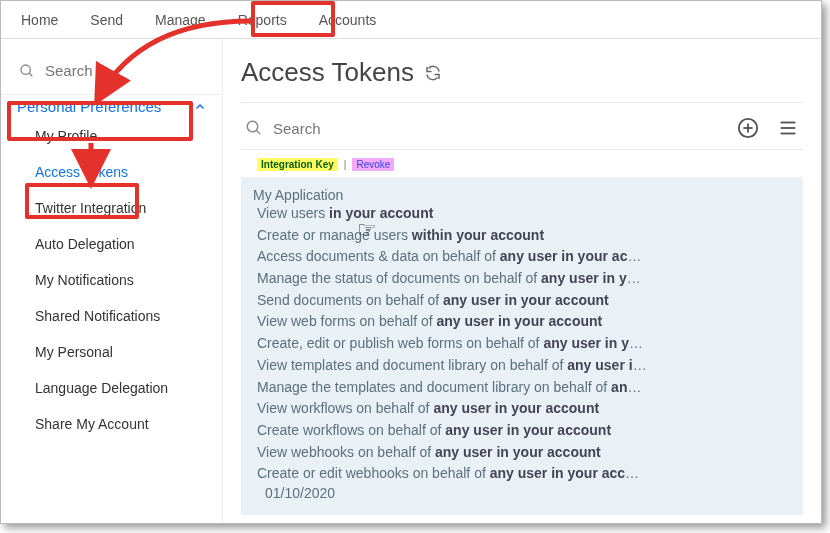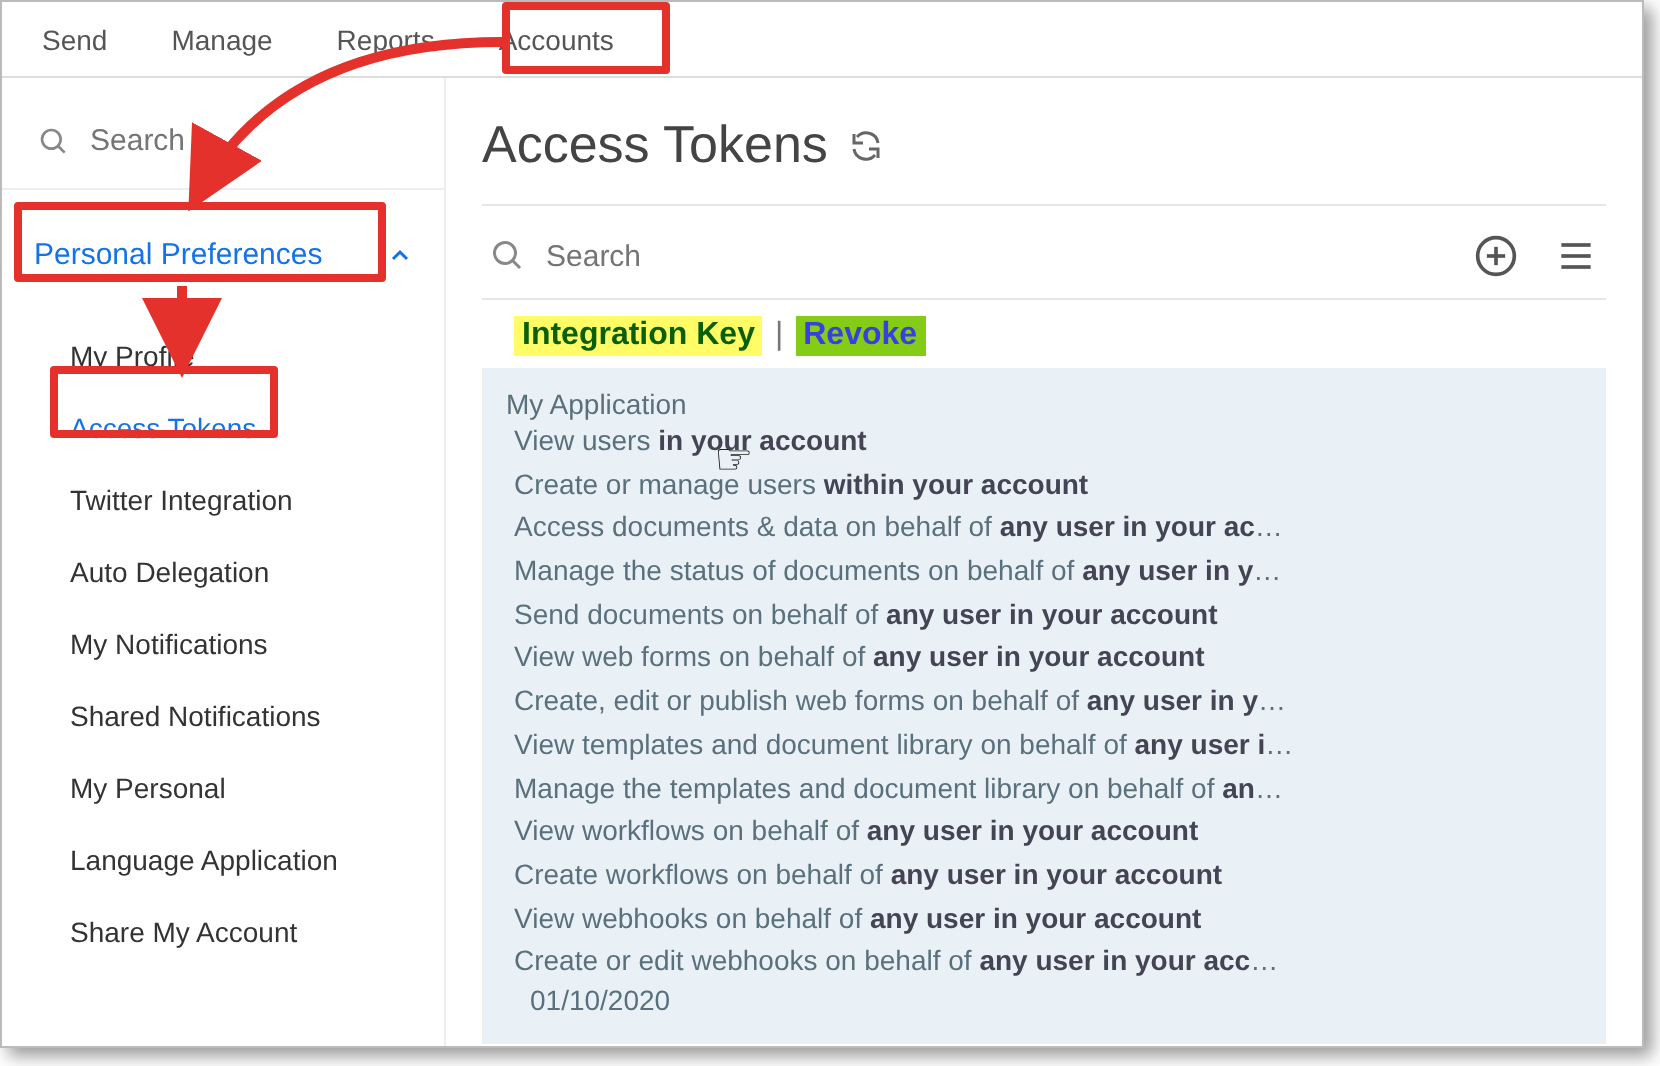--- a/index.html
+++ b/index.html
@@ -159,6 +159,7 @@
 <div class="frame">
 
   <div class="topnav">
+    <div class="navitem">Home</div>
     <div class="navitem">Send</div>
     <div class="navitem">Manage</div>
     <div class="navitem">Reports</div>

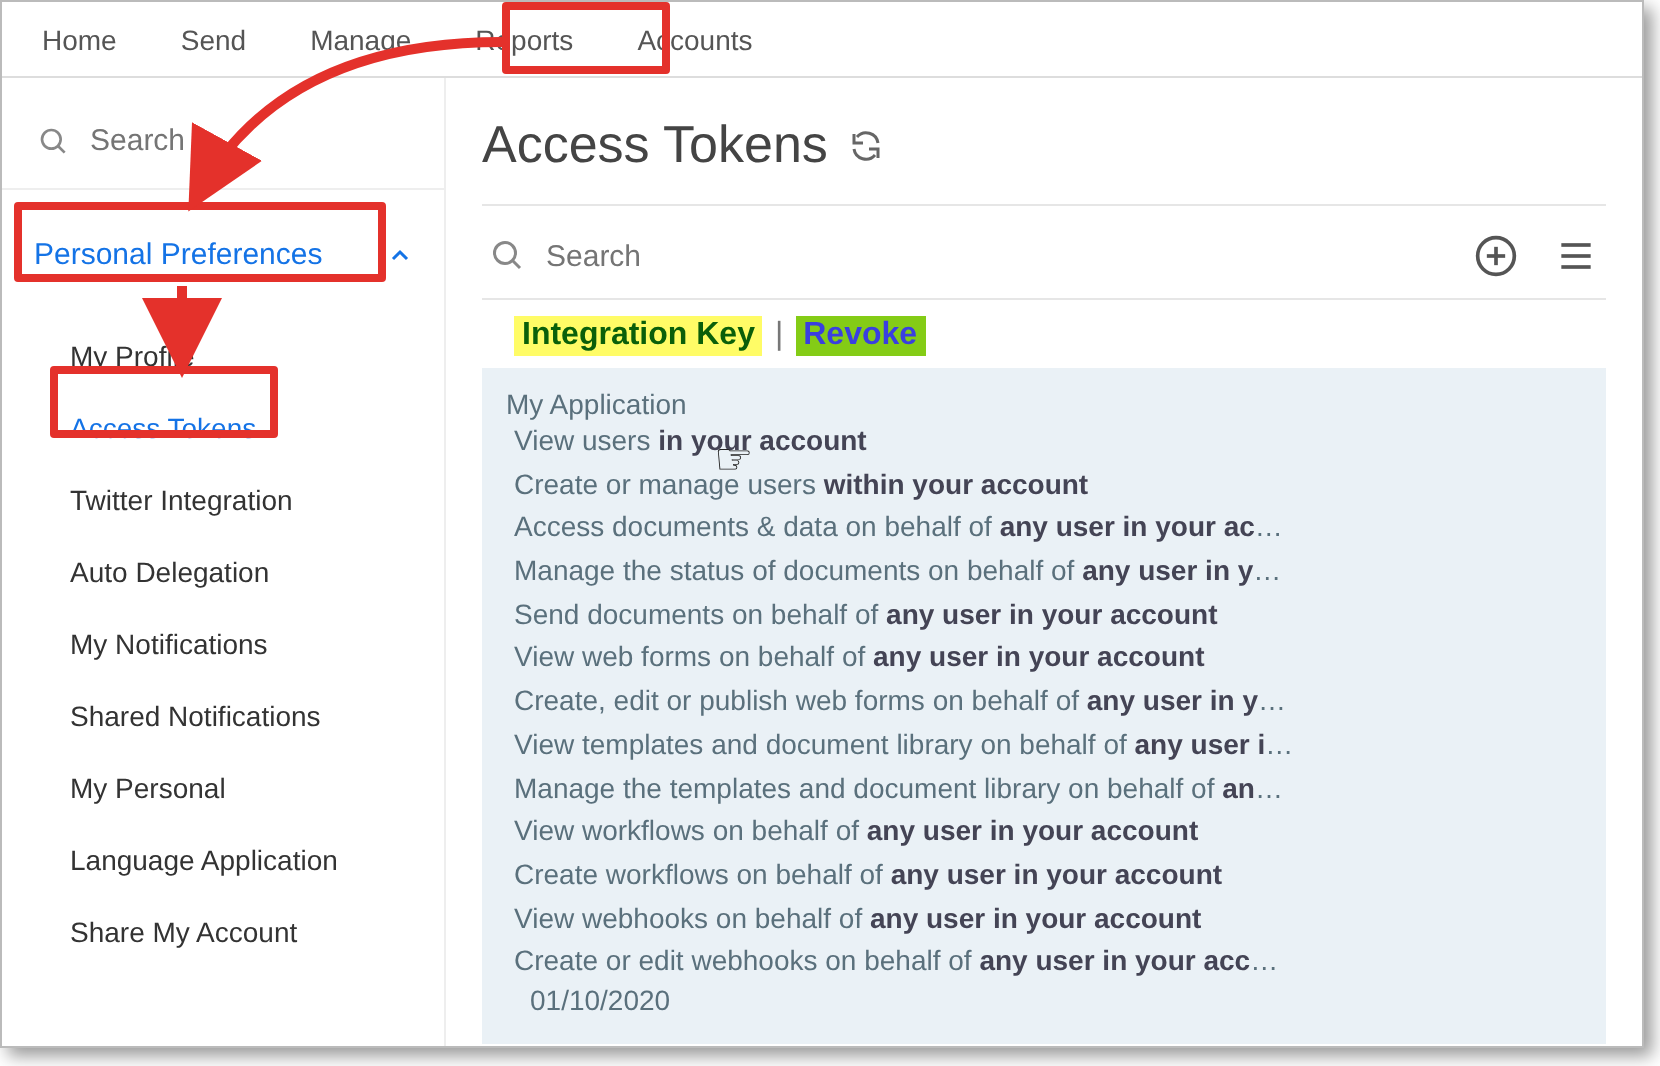--- a/index.html
+++ b/index.html
@@ -68,7 +68,7 @@
     display:flex;
     align-items:center;
     justify-content: space-between;
-    padding: 24px 16px;
+    padding: 3px 16px;
     color:#1473e6;
     font-size:15px;
     border-top:1px solid #eee;

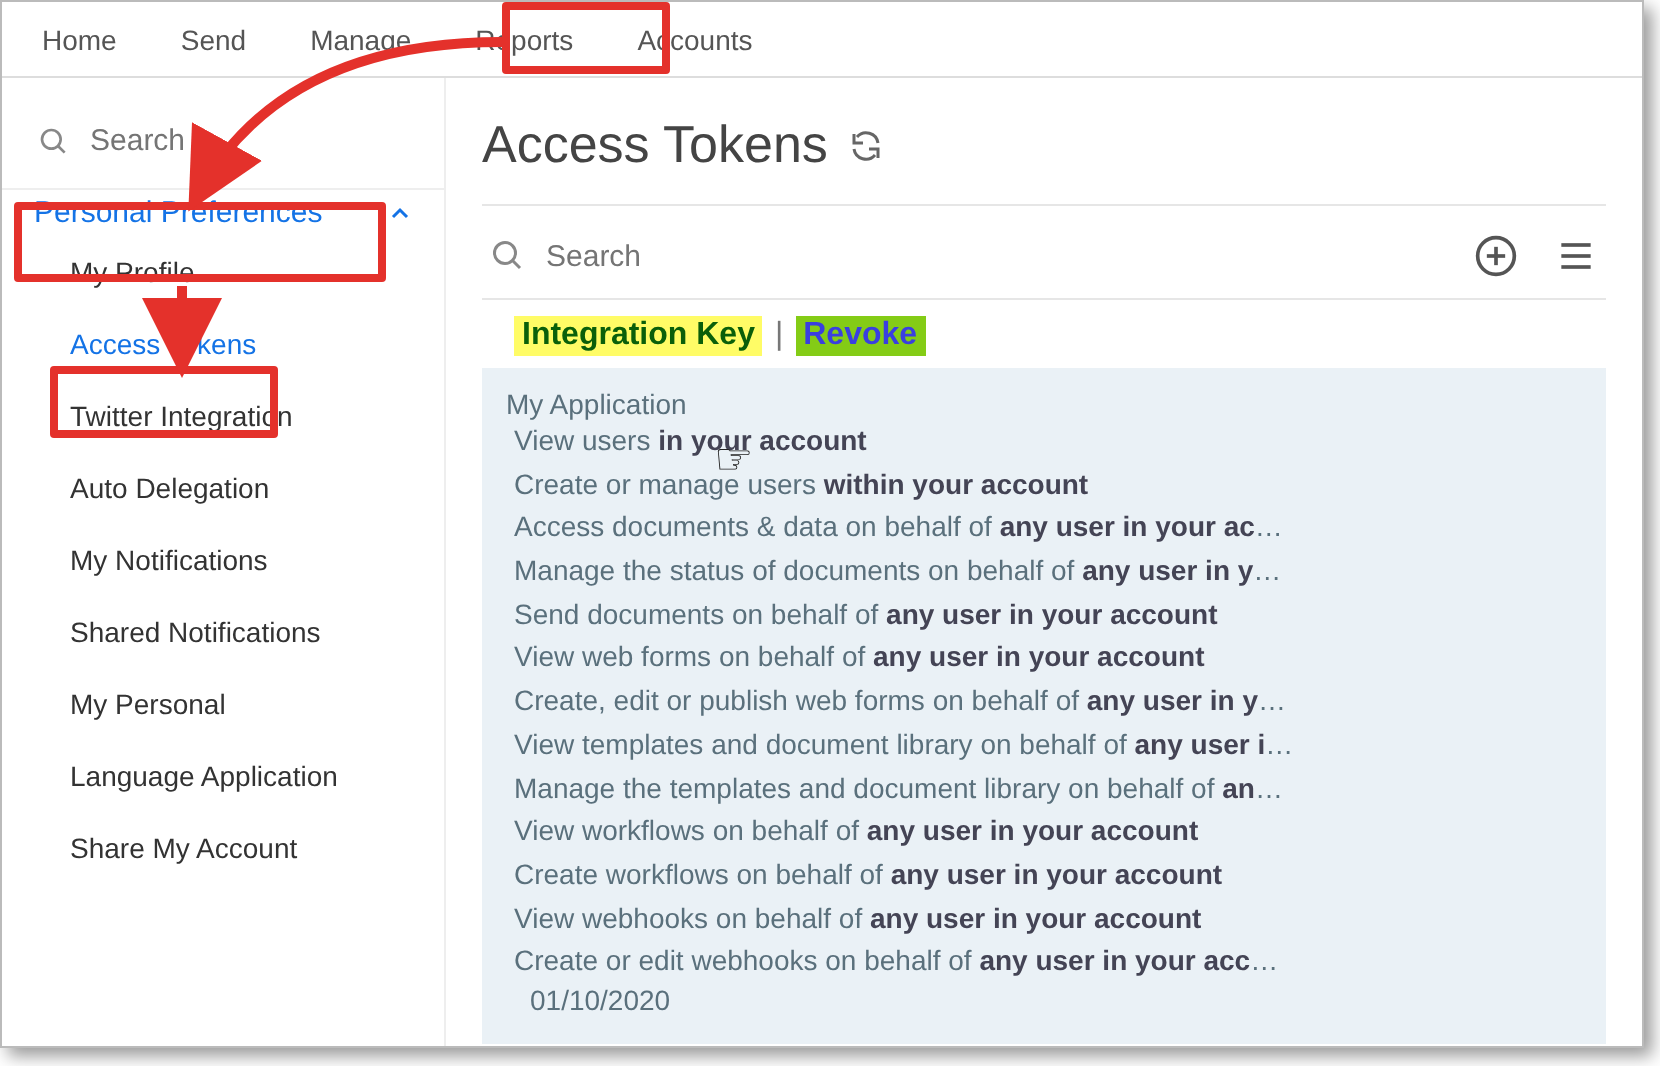--- a/index.html
+++ b/index.html
@@ -119,7 +119,7 @@
     display:flex;
     gap:6px;
     align-items:center;
-    font-size:16px;
+    font-size:10px;
   }
   .badge-key { background:#fffc66; color:#0a5f0a; font-weight:600; padding:1px 4px;}
   .badge-sep { color:#777; }

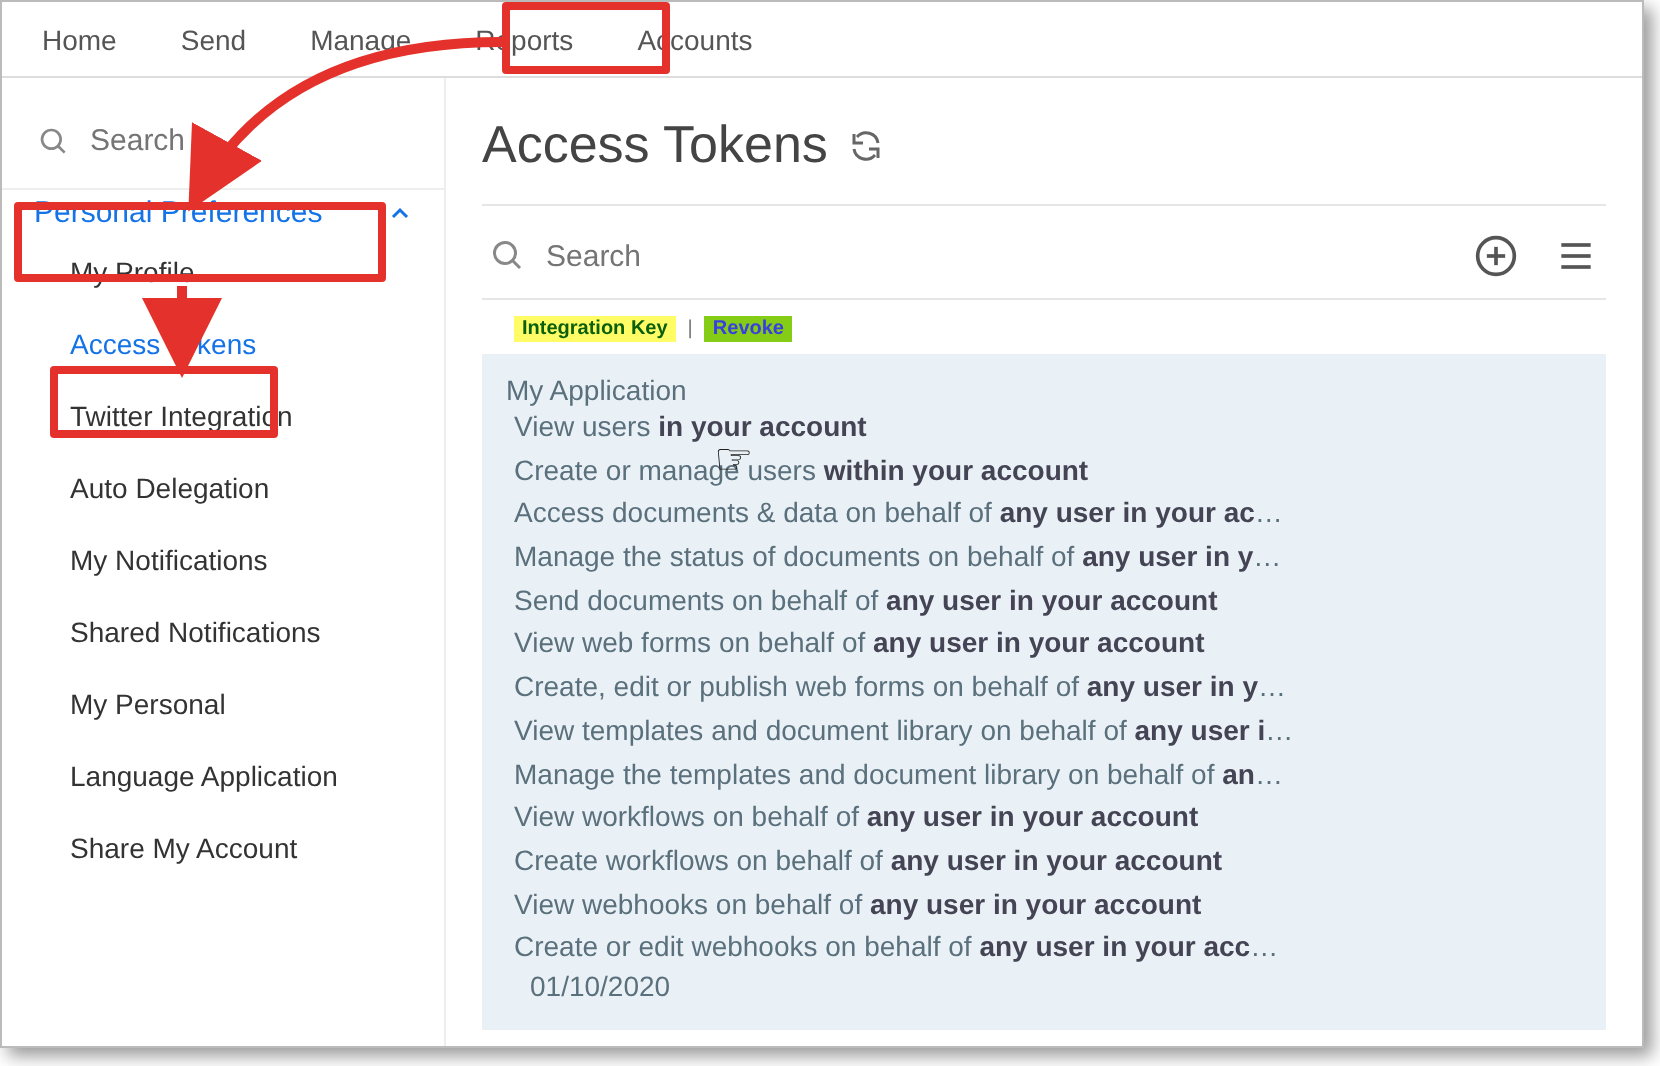--- a/index.html
+++ b/index.html
@@ -123,7 +123,7 @@
   }
   .badge-key { background:#fffc66; color:#0a5f0a; font-weight:600; padding:1px 4px;}
   .badge-sep { color:#777; }
-  .badge-revoke { background:#84cc16; color:#3a3fe0; font-weight:700; padding:1px 4px;}
+  .badge-revoke { background:#f0abfc; color:#3a3fe0; font-weight:400; padding:1px 4px;}
   .token-block {
     background:#eaf1f6;
     padding: 10px 12px 14px 12px;

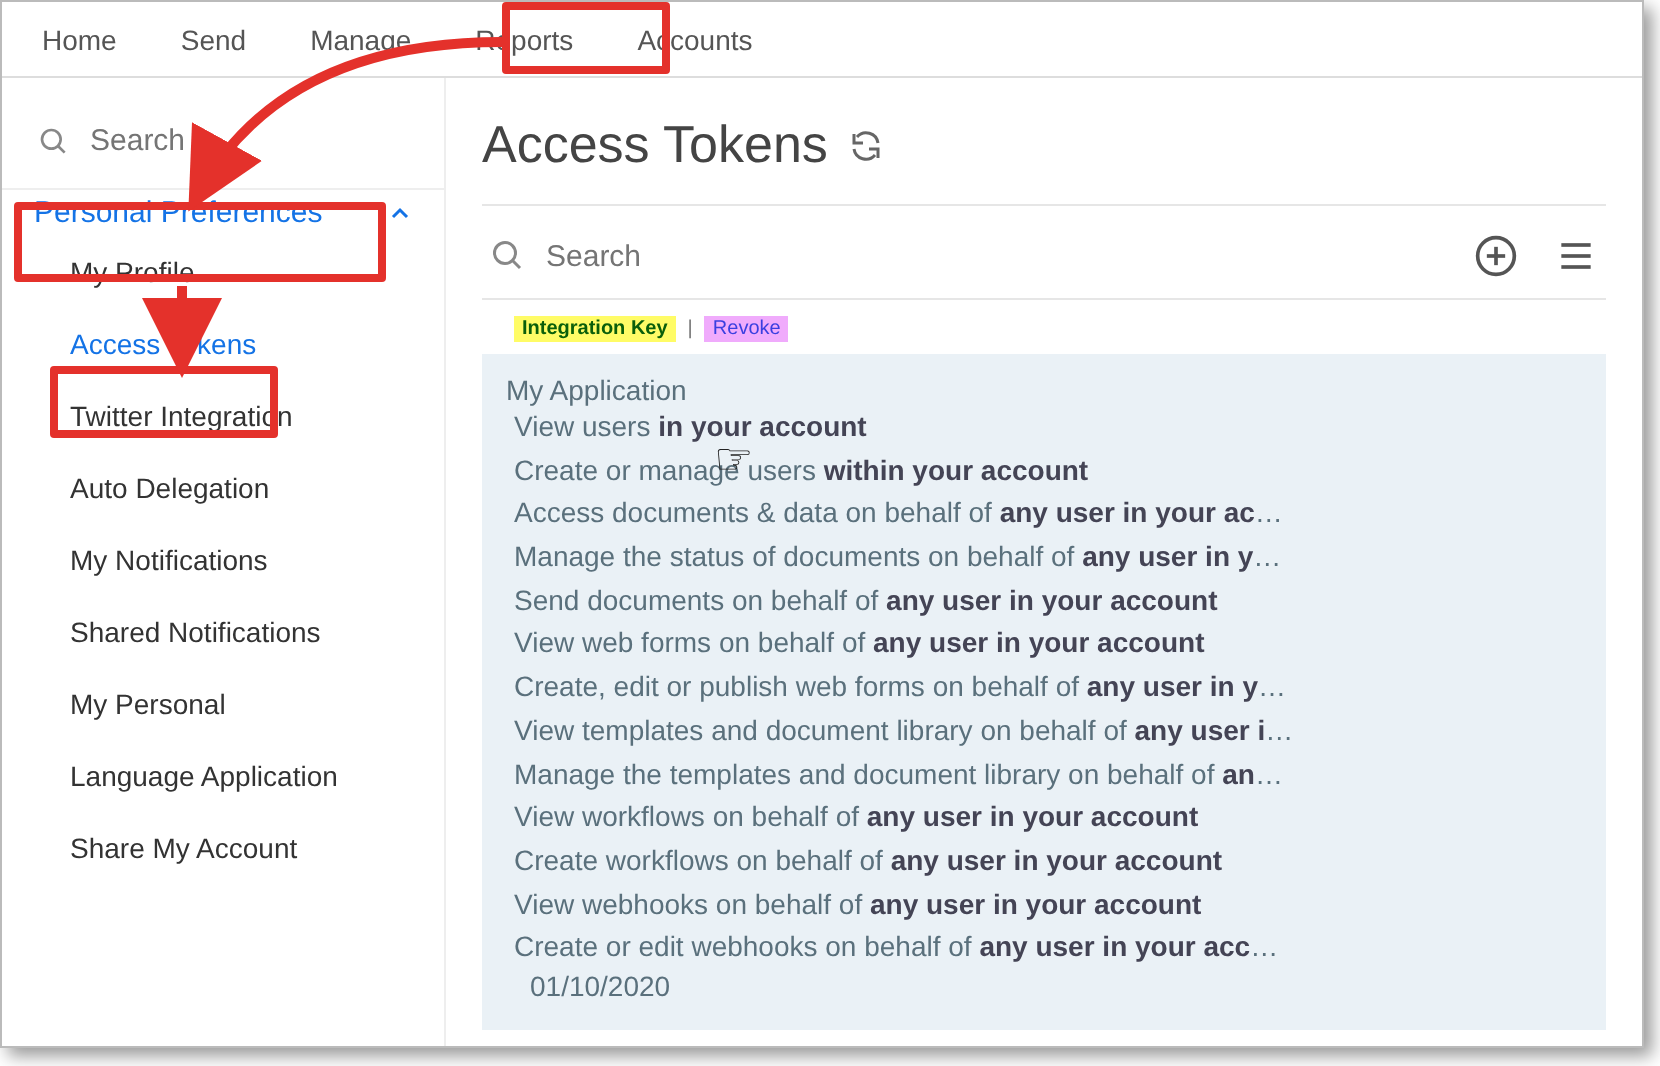--- a/index.html
+++ b/index.html
@@ -195,7 +195,7 @@
       <div class="side-item">My Notifications</div>
       <div class="side-item">Shared Notifications</div>
       <div class="side-item">My Personal</div>
-      <div class="side-item">Language Application</div>
+      <div class="side-item">Language Delegation</div>
       <div class="side-item">Share My Account</div>
     </div>
 

